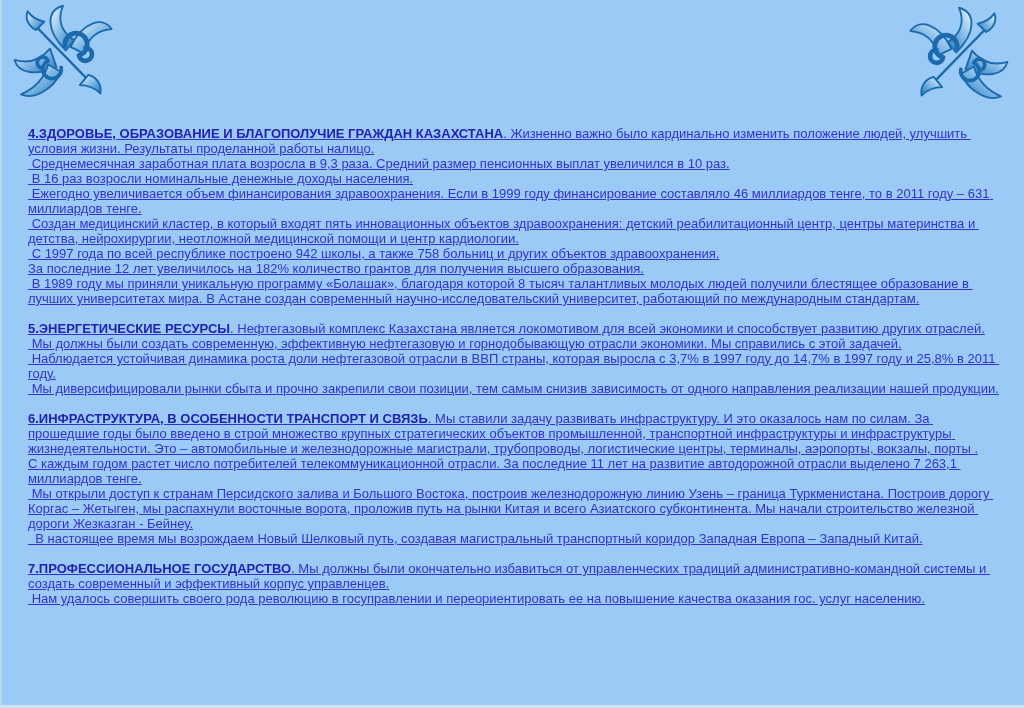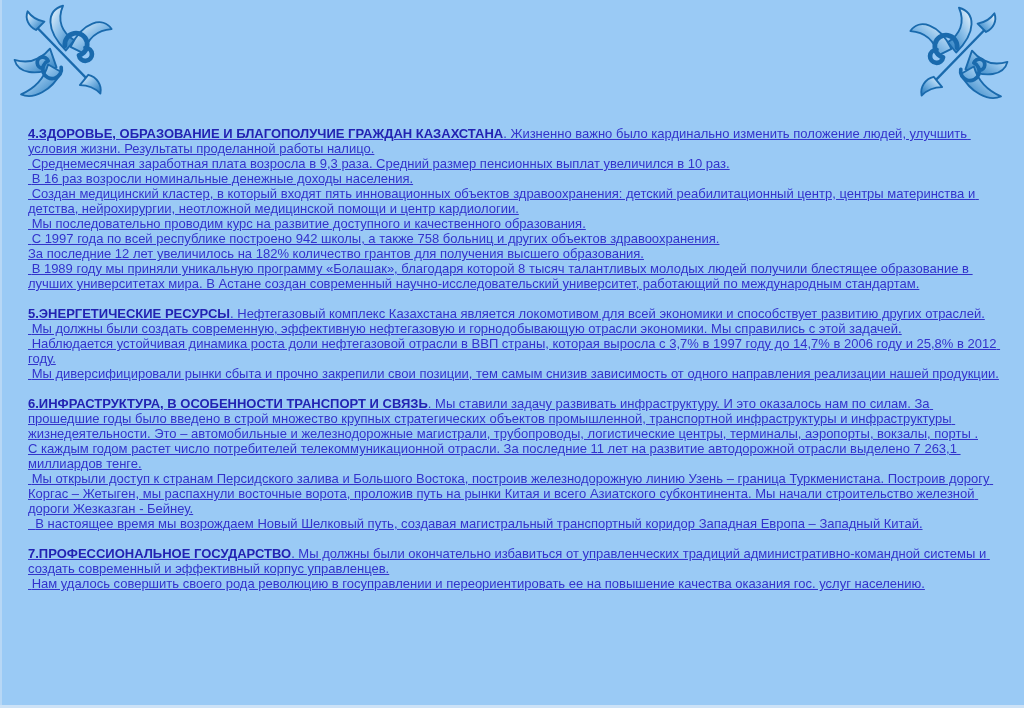--- a/index.html
+++ b/index.html
@@ -108,6 +108,7 @@
       <p class="para"><span class="heading">4.ЗДОРОВЬЕ, ОБРАЗОВАНИЕ И БЛАГОПОЛУЧИЕ ГРАЖДАН КАЗАХСТАНА</span><span>. Жизненно важно было кардинально изменить положение людей, улучшить условия жизни. Результаты проделанной работы налицо.</span></p>
       <p class="para"> Среднемесячная заработная плата возросла в 9,3 раза. Средний размер пенсионных выплат увеличился в 10 раз.</p>
       <p class="para"> В 16 раз возросли номинальные денежные доходы населения.</p>
+      <p class="para"> Ежегодно увеличивается объем финансирования здравоохранения. Если в 1999 году финансирование составляло 46 миллиардов тенге, то в 2011 году – 631 миллиардов тенге.</p>
       <p class="para"> Создан медицинский кластер, в который входят пять инновационных объектов здравоохранения: детский реабилитационный центр, центры материнства и детства, нейрохирургии, неотложной медицинской помощи и центр кардиологии.</p>
       <p class="para"> Мы последовательно проводим курс на развитие доступного и качественного образования.</p>
       <p class="para"> С 1997 года по всей республике построено 942 школы, а также 758 больниц и других объектов здравоохранения.</p>

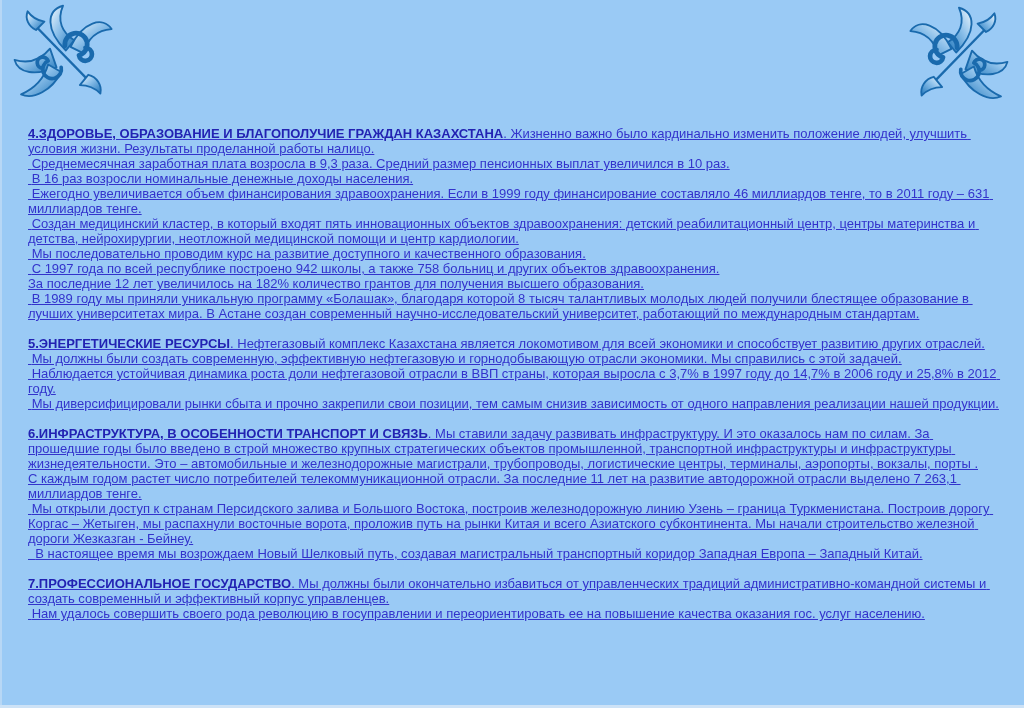--- a/index.html
+++ b/index.html
@@ -110,7 +110,6 @@
       <p class="para"> В 16 раз возросли номинальные денежные доходы населения.</p>
       <p class="para"> Ежегодно увеличивается объем финансирования здравоохранения. Если в 1999 году финансирование составляло 46 миллиардов тенге, то в 2011 году – 631 миллиардов тенге.</p>
       <p class="para"> Создан медицинский кластер, в который входят пять инновационных объектов здравоохранения: детский реабилитационный центр, центры материнства и детства, нейрохирургии, неотложной медицинской помощи и центр кардиологии.</p>
-      <p class="para"> Мы последовательно проводим курс на развитие доступного и качественного образования.</p>
       <p class="para"> С 1997 года по всей республике построено 942 школы, а также 758 больниц и других объектов здравоохранения.</p>
       <p class="para">За последние 12 лет увеличилось на 182% количество грантов для получения высшего образования.</p>
       <p class="para"> В 1989 году мы приняли уникальную программу «Болашак», благодаря которой 8 тысяч талантливых молодых людей получили блестящее образование в лучших университетах мира. В Астане создан современный научно-исследовательский университет, работающий по международным стандартам.</p>

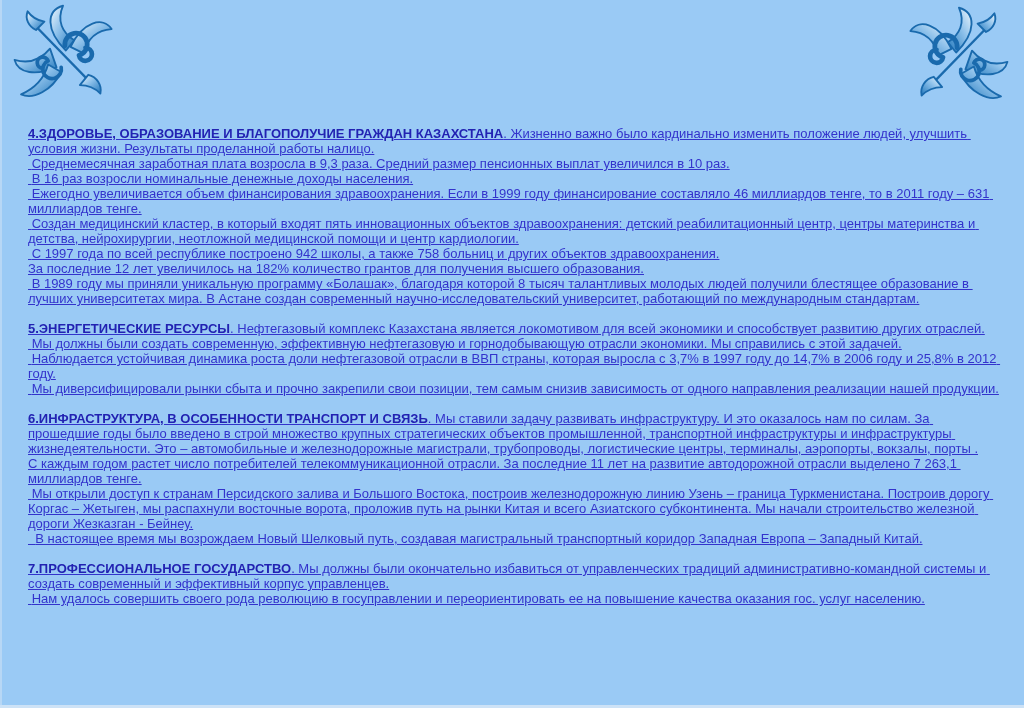--- a/index.html
+++ b/index.html
@@ -118,7 +118,7 @@
     <div class="section">
       <p class="para"><span class="heading">5.ЭНЕРГЕТИЧЕСКИЕ РЕСУРСЫ</span><span>. Нефтегазовый комплекс Казахстана является локомотивом для всей экономики и способствует развитию других отраслей.</span></p>
       <p class="para"> Мы должны были создать современную, эффективную нефтегазовую и горнодобывающую отрасли экономики. Мы справились с этой задачей.</p>
-      <p class="para"> Наблюдается устойчивая динамика роста доли нефтегазовой отрасли в ВВП страны, которая выросла с 3,7% в 1997 году до 14,7% в 2006 году и 25,8% в 2012 году.</p>
+      <p class="para"> Наблюдается устойчивая динамика роста доли нефтегазовой отрасли в ВВП страны, которая выросла с 3,7% в 1997 году до 14,7% в 1997 году и 25,8% в 2011 году.</p>
       <p class="para"> Мы диверсифицировали рынки сбыта и прочно закрепили свои позиции, тем самым снизив зависимость от одного направления реализации нашей продукции.</p>
     </div>
 

